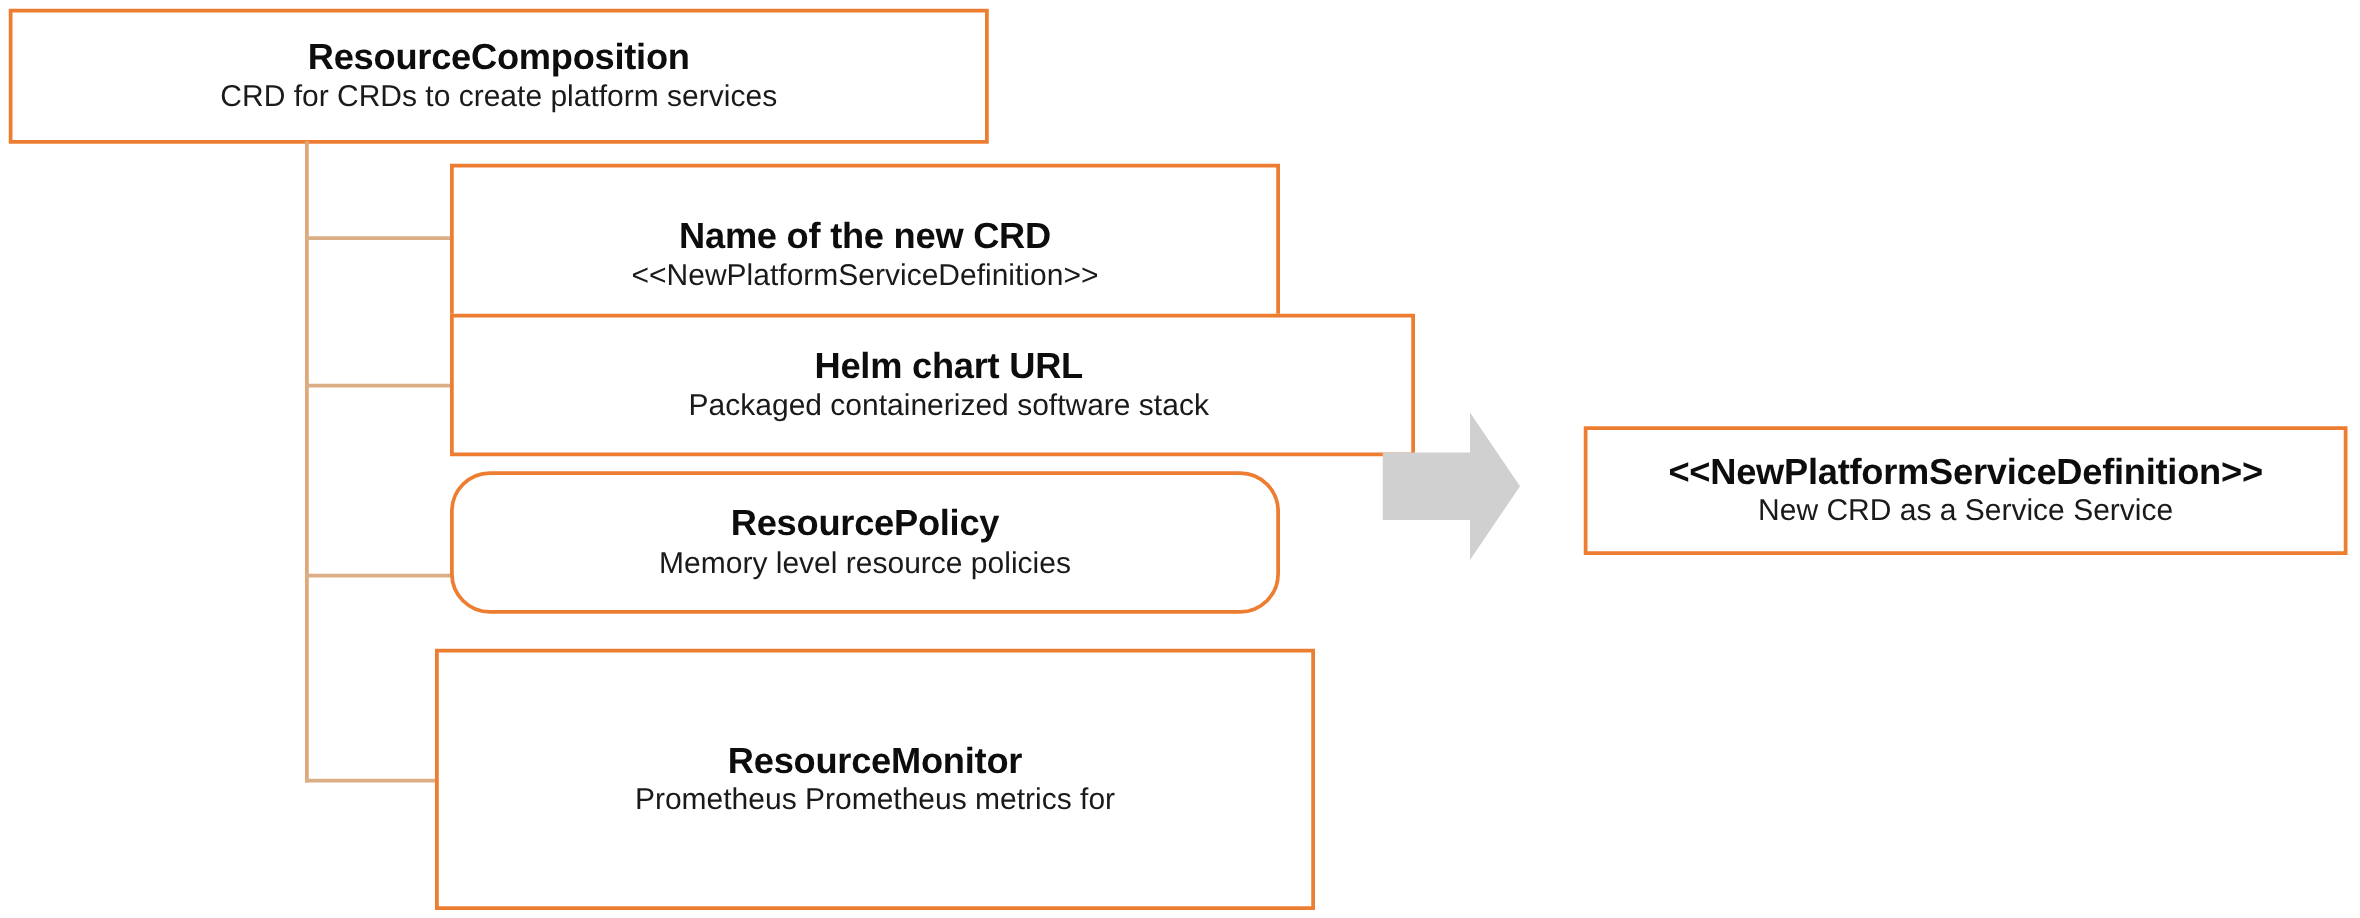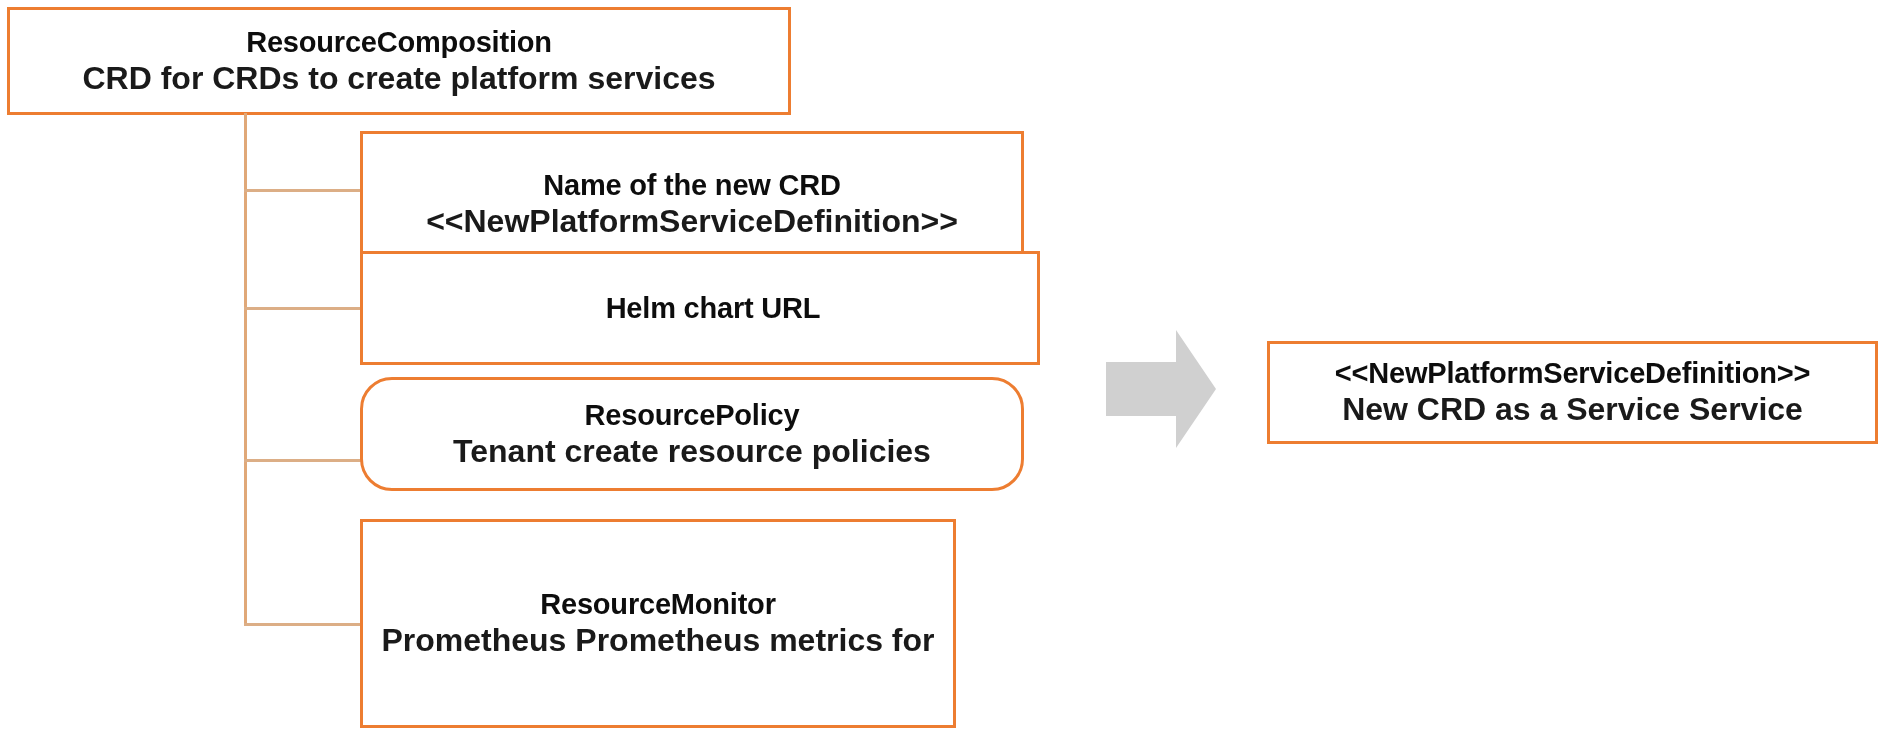--- a/index.html
+++ b/index.html
@@ -42,8 +42,8 @@
     white-space: nowrap;
   }
   .node .subtitle {
-    font-weight: bold;
-    font-size: 32px;
+    font-weight: normal;
+    font-size: 24px;
     line-height: 1.2;
     color: #1a1a1a;
   }

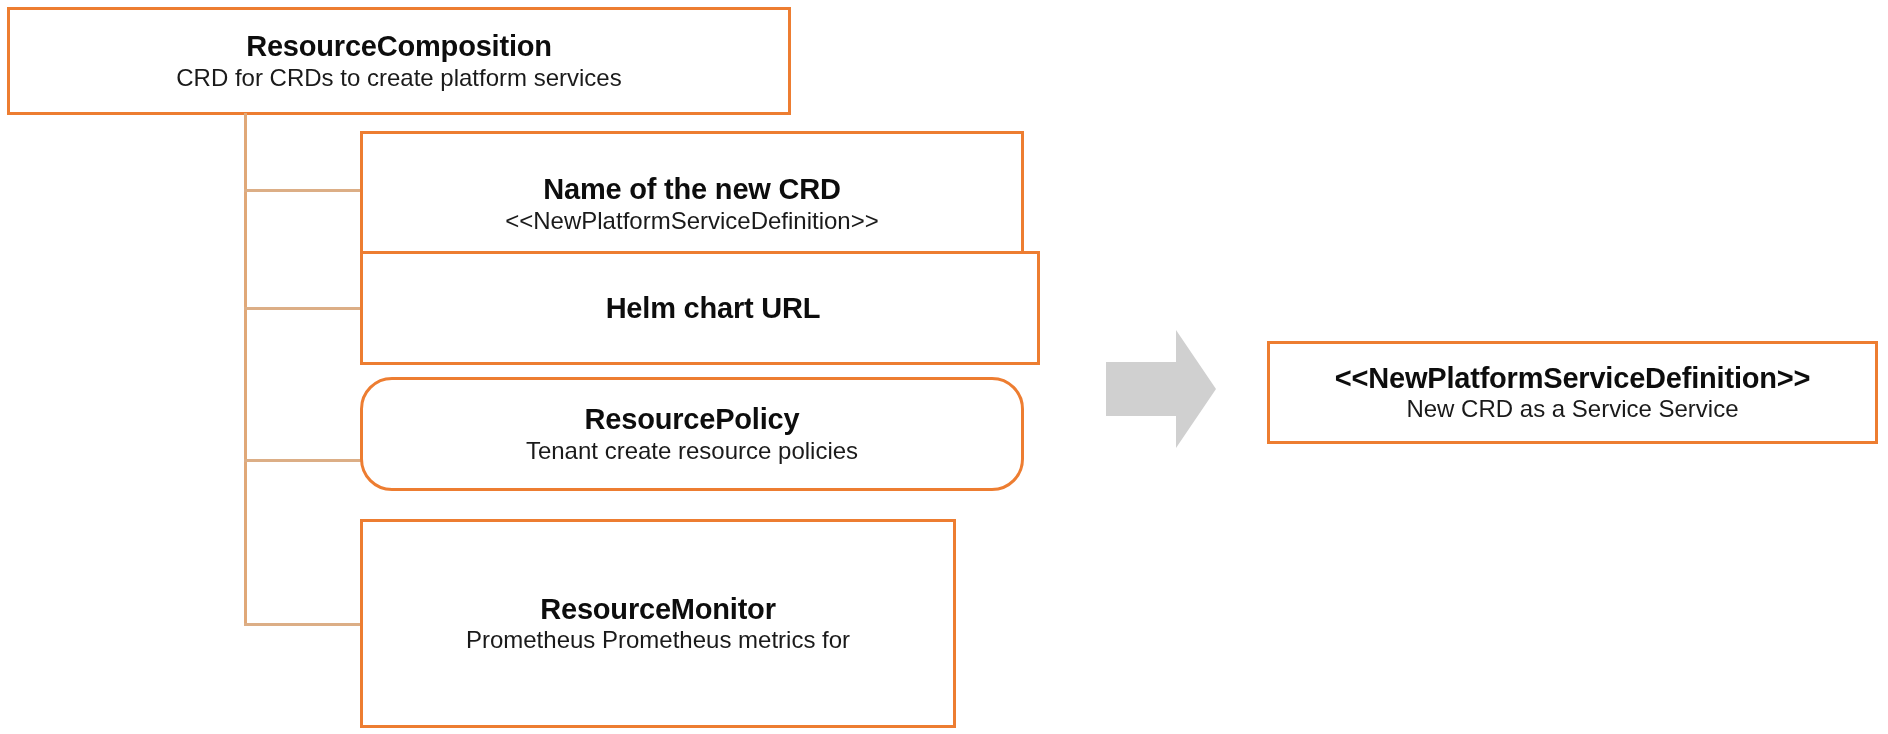--- a/index.html
+++ b/index.html
@@ -57,7 +57,7 @@
     left: 360px; top: 131px; width: 664px; height: 146px;
   }
   #node-helm {
-    left: 360px; top: 251px; width: 680px; height: 114px; padding-left: 36px;
+    left: 360px; top: 251px; width: 772px; height: 114px; padding-left: 36px;
   }
   #node-policy {
     left: 360px; top: 377px; width: 664px; height: 114px; border-radius: 32px;

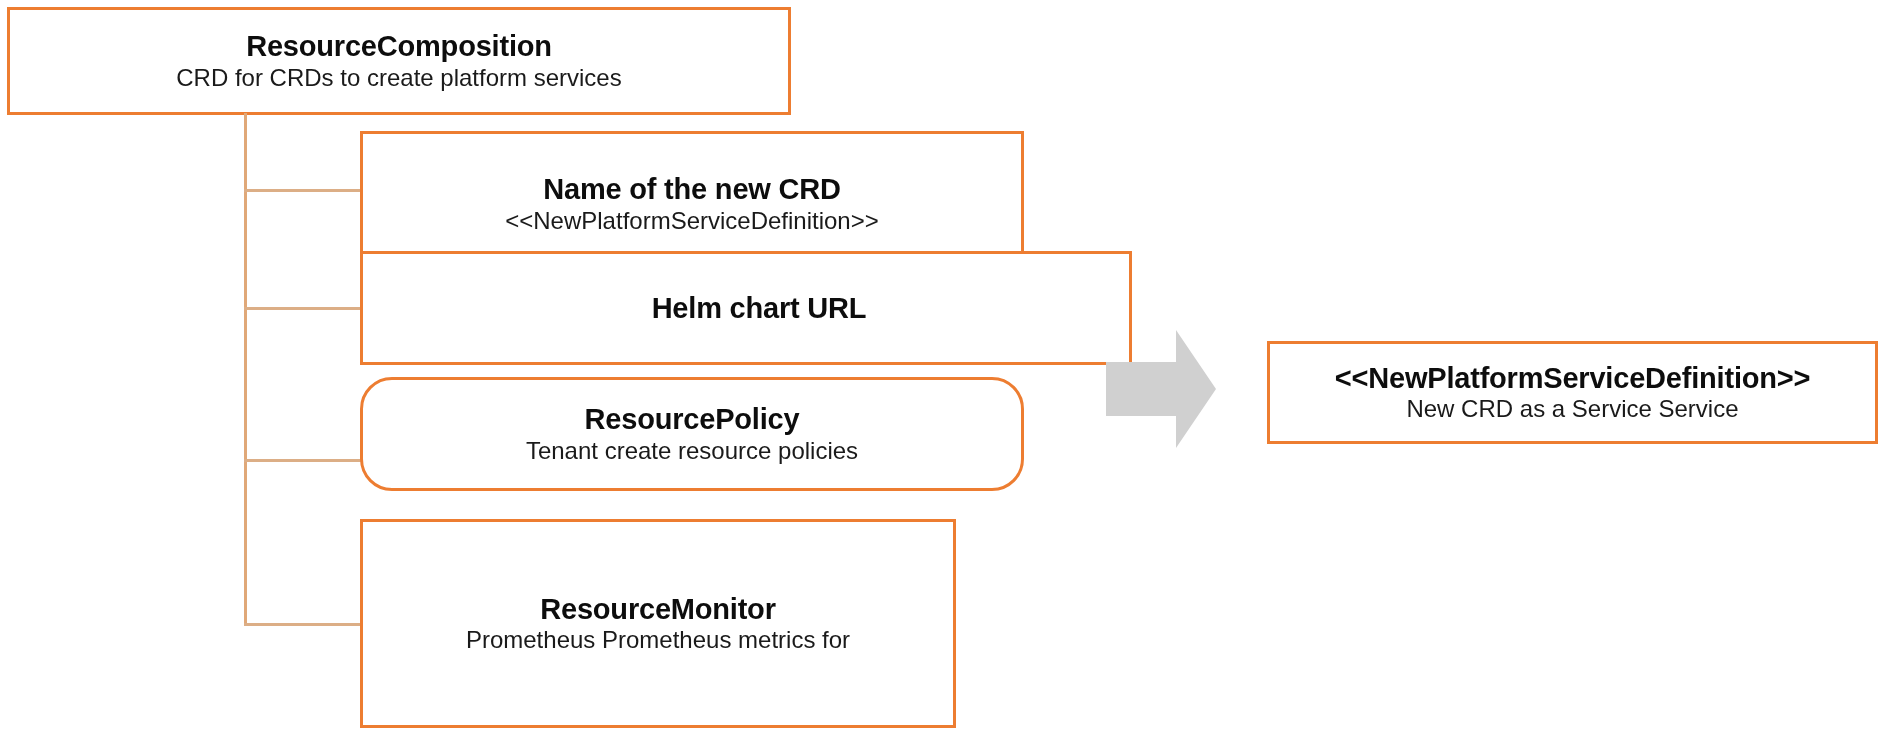--- a/index.html
+++ b/index.html
@@ -123,6 +123,9 @@
 
   <div class="node" id="node-helm">
     <div class="title">Helm chart URL</div>
+    <div class="subtitle">
+      <span class="ln">Packaged containerized software stack</span>
+    </div>
   </div>
 
   <div class="node" id="node-policy">

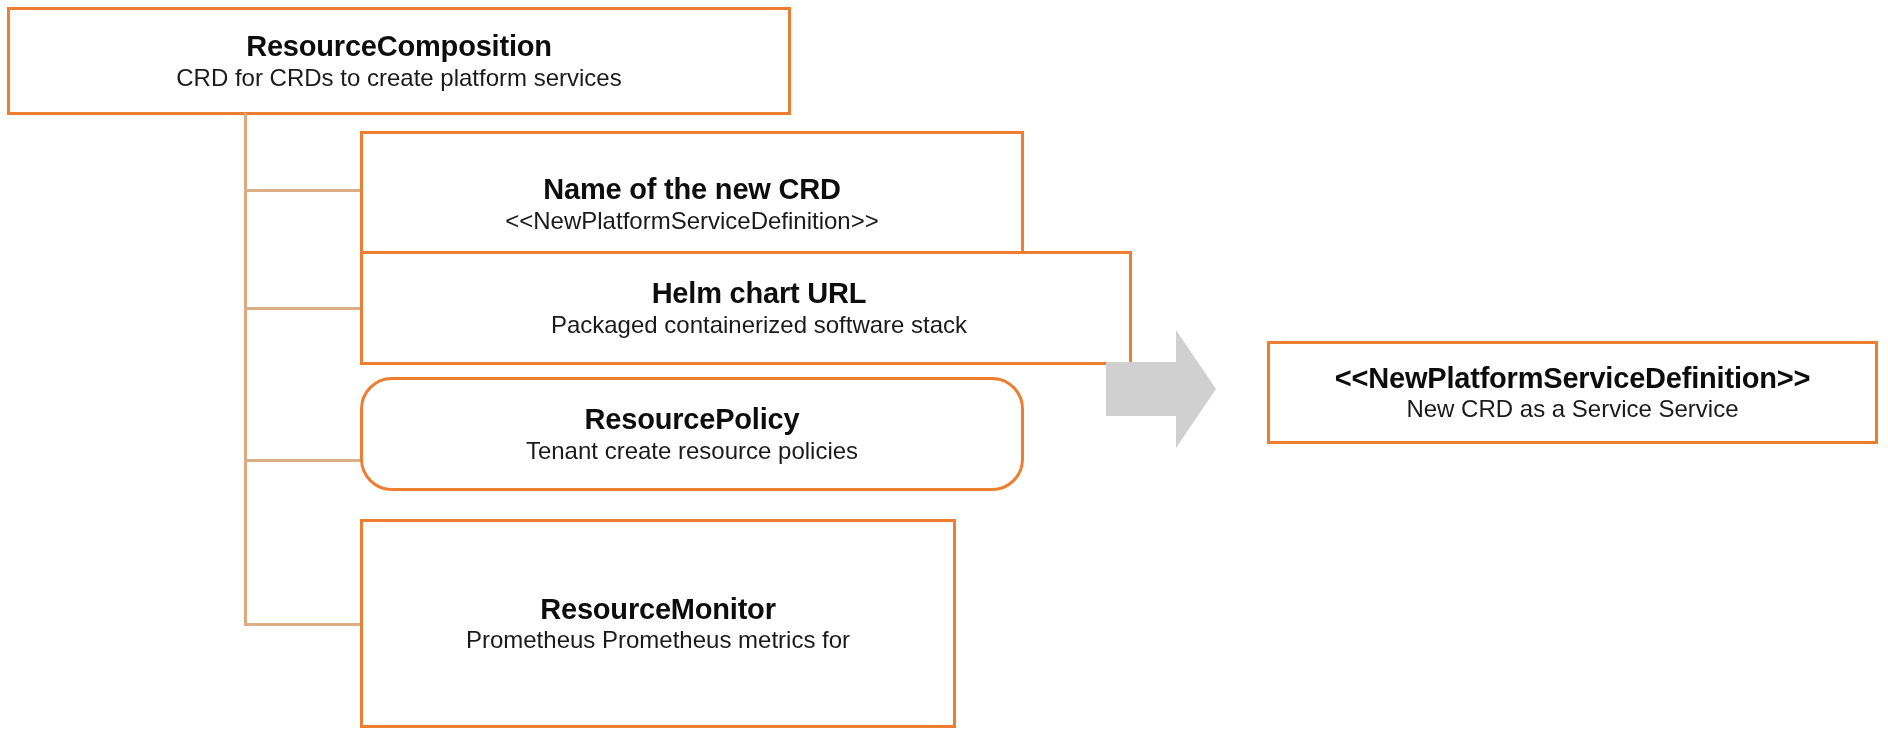--- a/index.html
+++ b/index.html
@@ -131,7 +131,7 @@
   <div class="node" id="node-policy">
     <div class="title">ResourcePolicy</div>
     <div class="subtitle">
-      <span class="ln">Tenant create resource policies</span>
+      <span class="ln">Memory level resource policies</span>
     </div>
   </div>
 

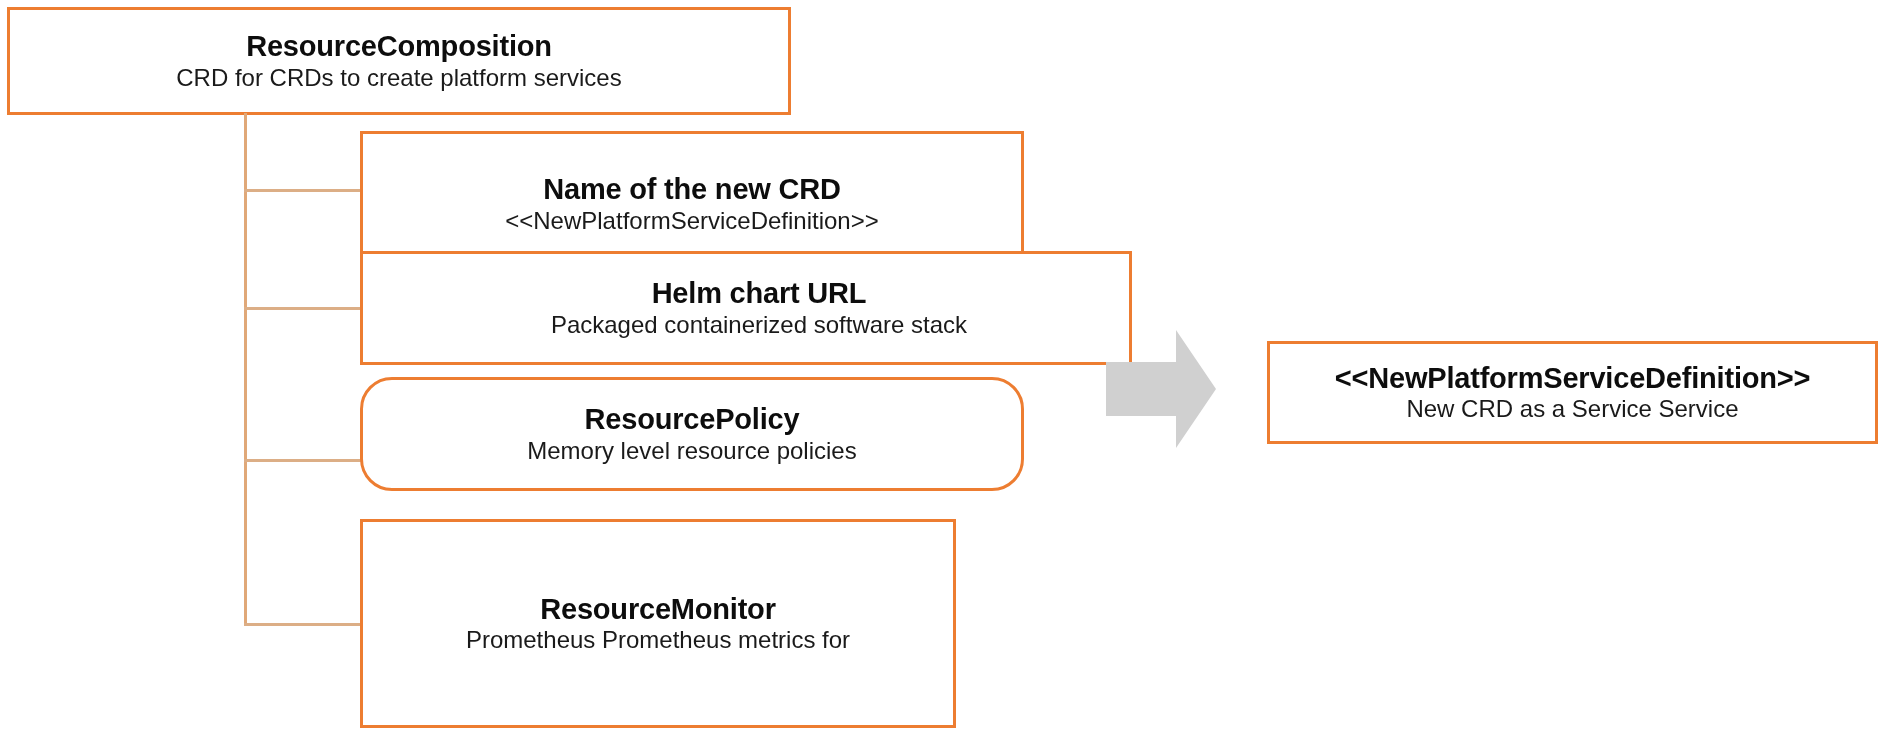--- a/index.html
+++ b/index.html
@@ -63,7 +63,7 @@
     left: 360px; top: 377px; width: 664px; height: 114px; border-radius: 32px;
   }
   #node-monitor {
-    left: 360px; top: 519px; width: 596px; height: 209px;
+    left: 348px; top: 519px; width: 704px; height: 209px;
   }
   #node-output {
     left: 1267px; top: 341px; width: 611px; height: 103px;

